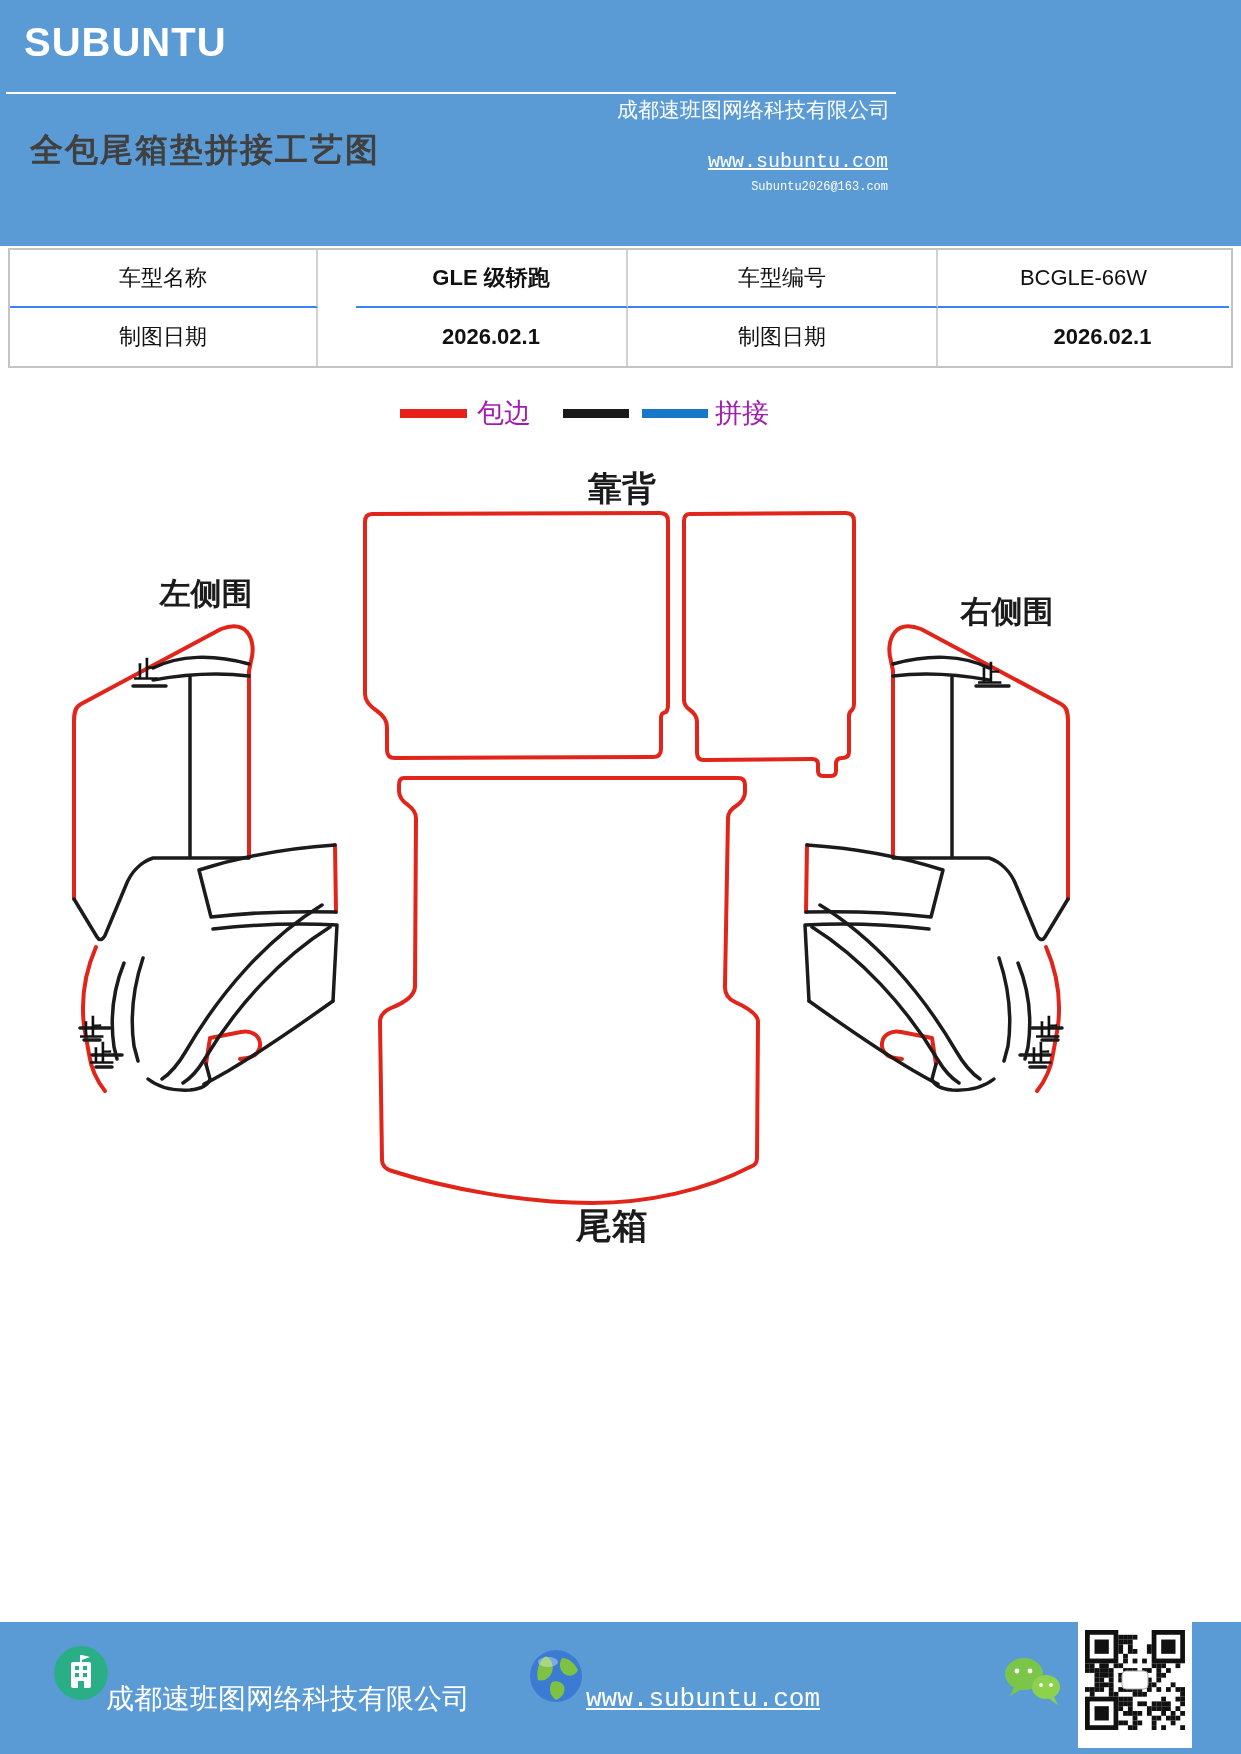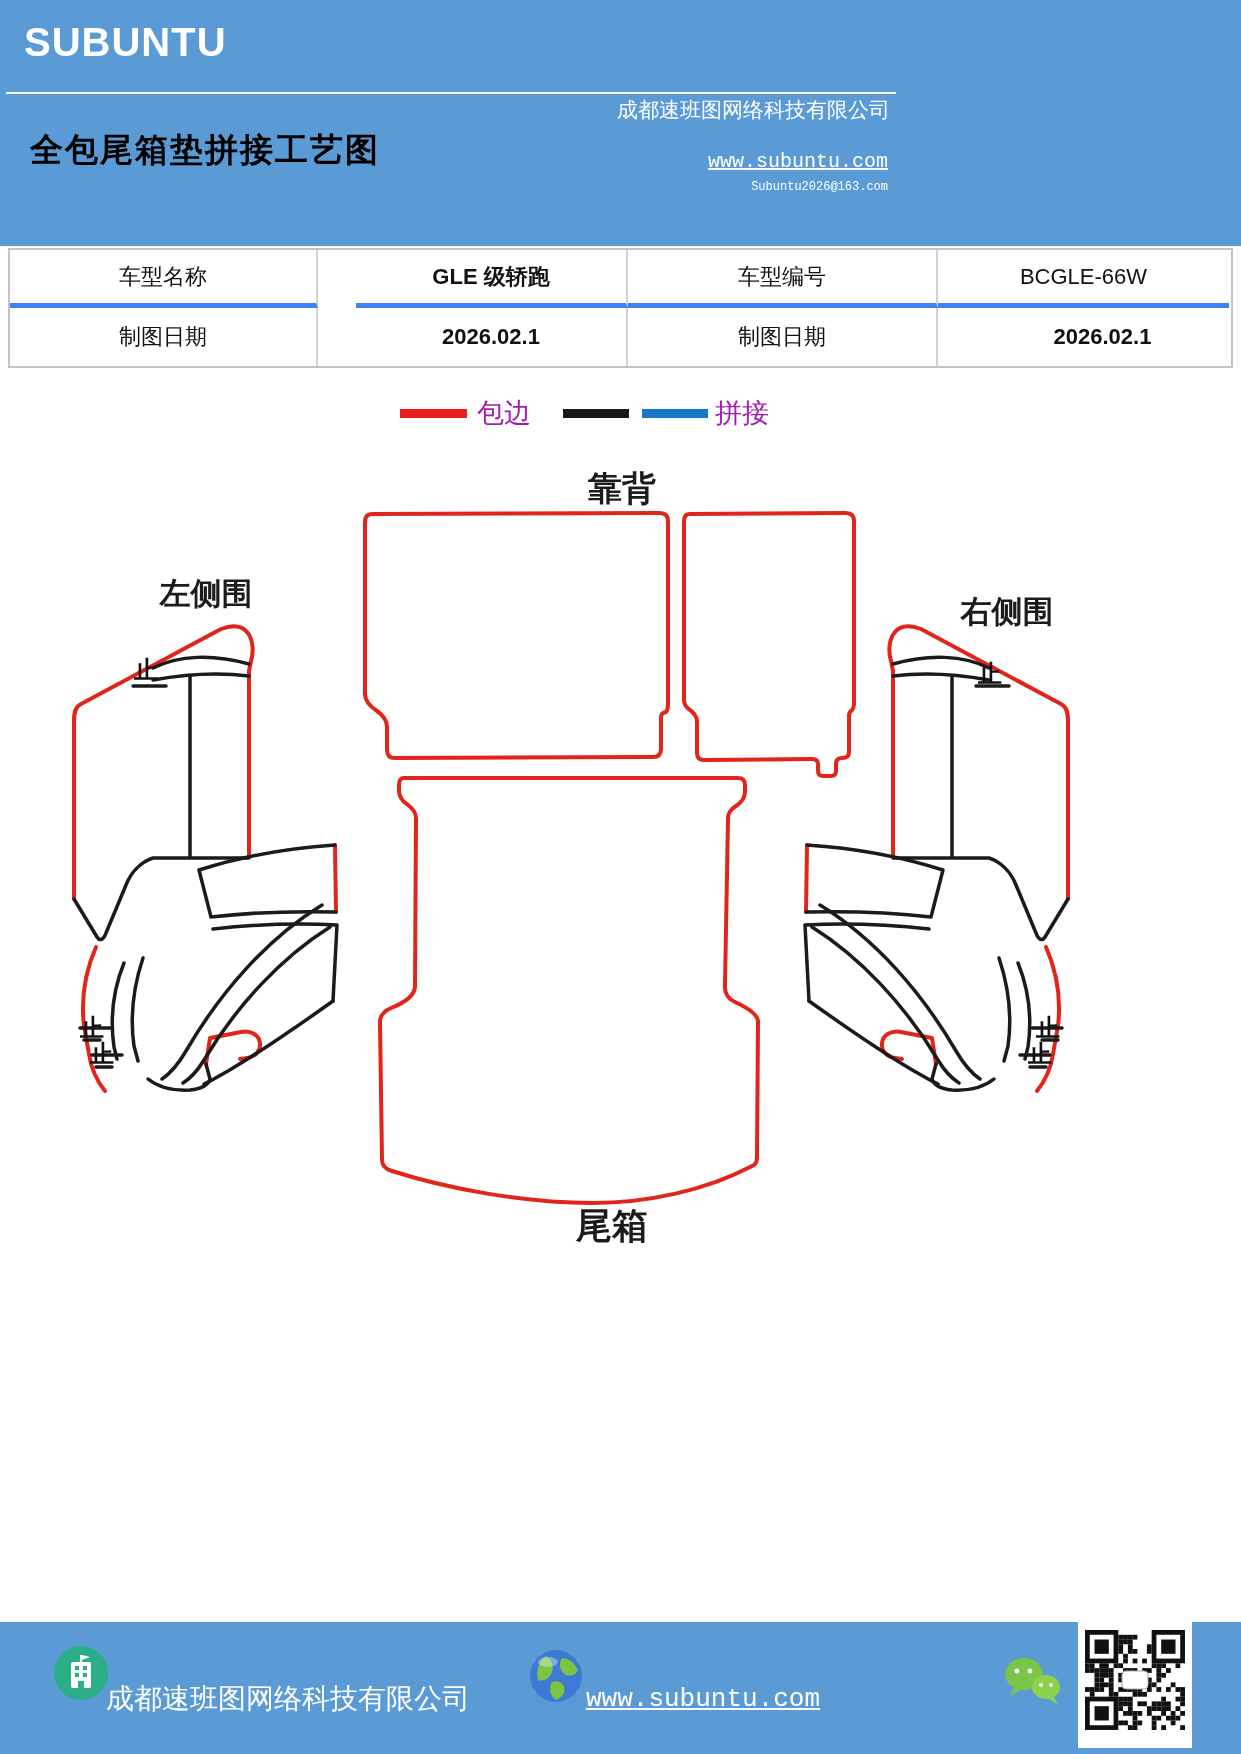--- a/index.html
+++ b/index.html
@@ -10,7 +10,7 @@
   .header { position:absolute; left:0; top:0; width:1241px; height:246px; background:#5B9BD5; }
   .logo { position:absolute; left:24px; top:12px; font-size:40px; font-weight:800; color:#fff; letter-spacing:1px;margin-top:8px; }
   .header-rule { position:absolute; left:6px; top:92px; width:890px; height:2px; background:#fff; }
-  .doc-title { position:absolute; left:30px; top:128px; font-size:33px; font-weight:bold; color:#000000; font-family:"Liberation Serif", serif; letter-spacing:2px; }
+  .doc-title { position:absolute; left:30px; top:128px; font-size:33px; font-weight:bold; color:#404040; font-family:"Liberation Serif", serif; letter-spacing:2px; }
   .hdr-company { position:absolute; right:351px; top:96px; font-size:21px; color:#fff; font-family:"Liberation Serif", serif; }
   .hdr-url { position:absolute; right:353px; top:150px; font-size:20px; color:#fff; text-decoration:underline; font-family:"Liberation Mono", monospace; }
   .hdr-email { position:absolute; right:353px; top:180px; font-size:12px; color:#fff; font-family:"Liberation Mono", monospace; }

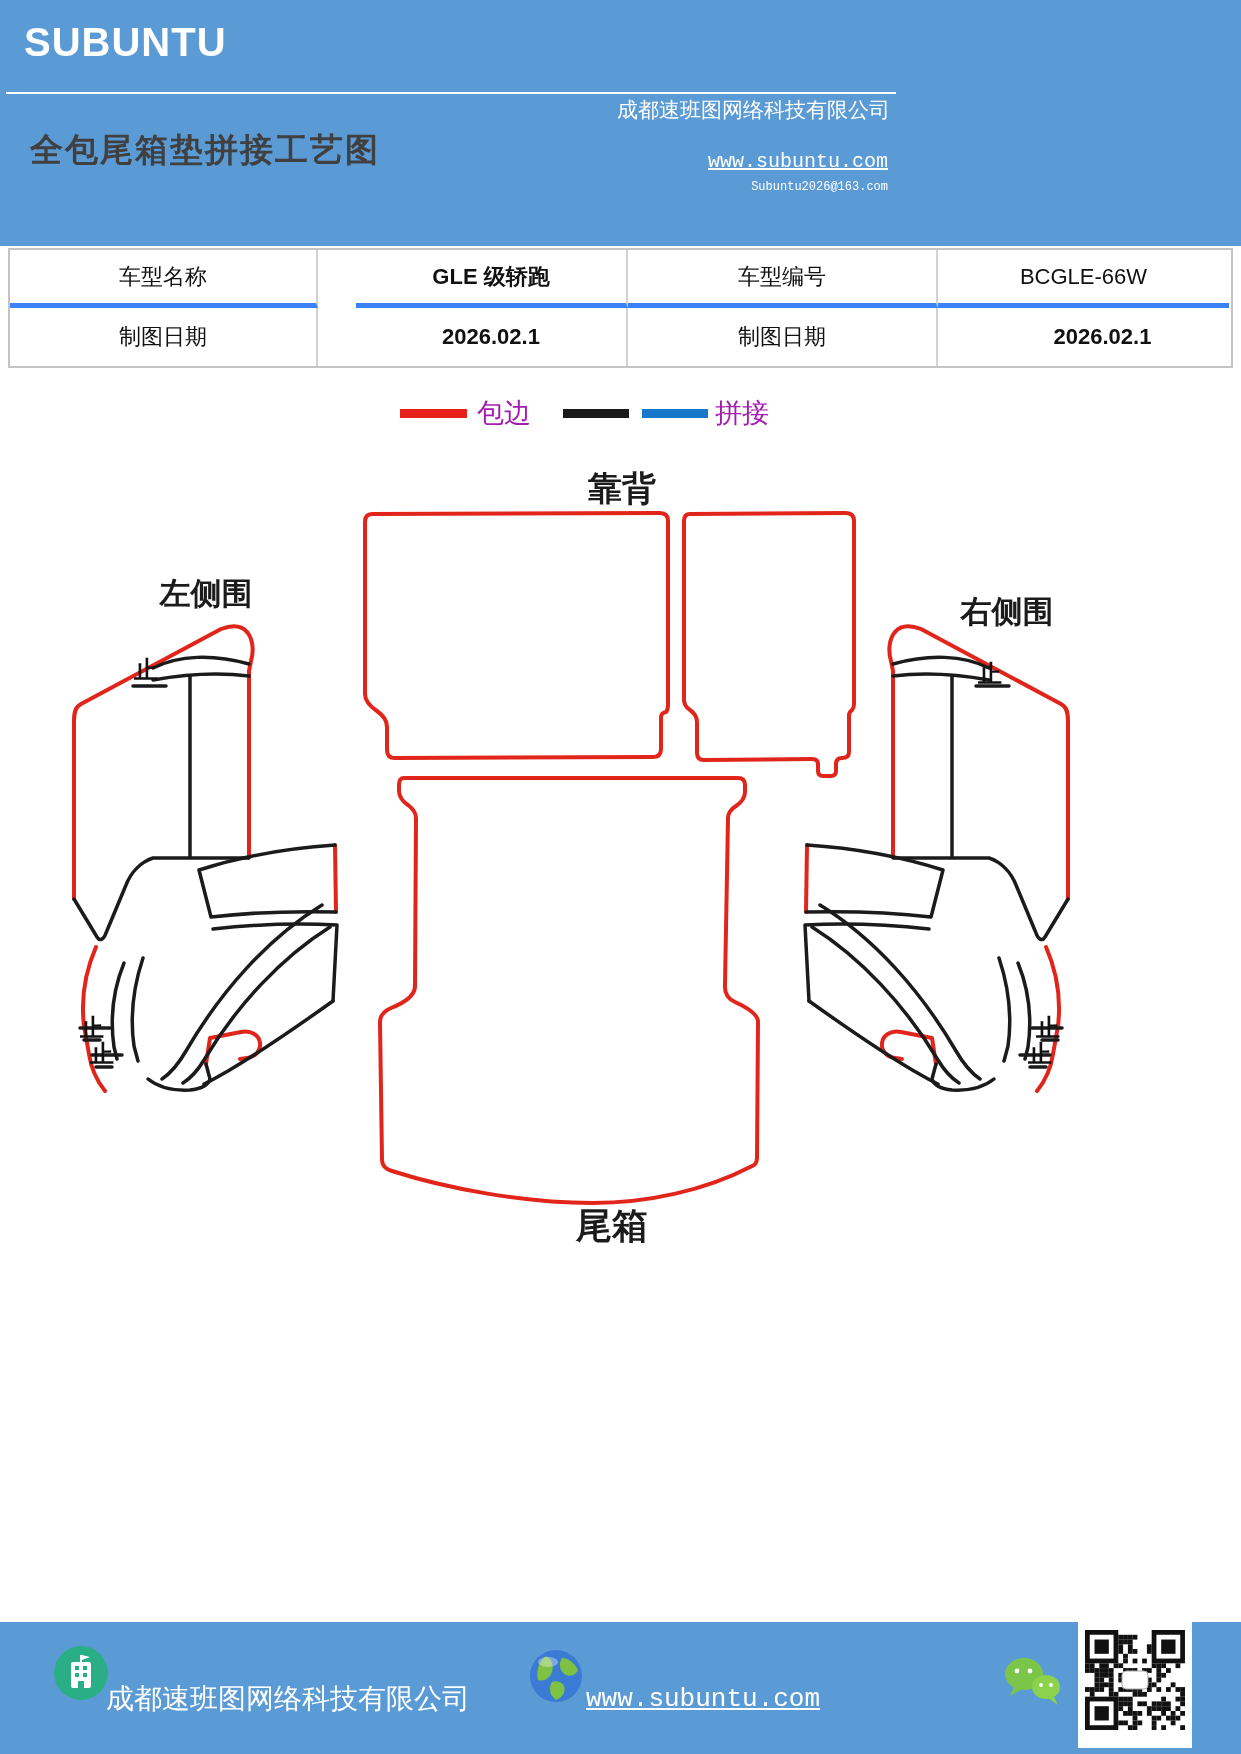--- a/index.html
+++ b/index.html
@@ -18,7 +18,7 @@
 
   
   .info-table { position:absolute; left:8px; top:248px; width:1225px; border:2px solid #c4c4c4; background:#fff; display:grid; grid-template-columns:308px 310px 310px 291px; grid-auto-rows:58px; }
-  .cell { display:flex; align-items:center; justify-content:center; font-size:22px; color:#111; border-right:2px solid #d2d2d2; border-bottom:5px solid #3b82f6; }
+  .cell { display:flex; align-items:center; justify-content:center; font-size:22px; color:#111; border-right:2px solid #d2d2d2; border-bottom:2px solid #3b82f6; }
   .cell:nth-child(4n) { border-right:none; }
   .cell.last-row { border-bottom:none; }
   .cell.val { font-weight:bold;margin-left:38px; }

